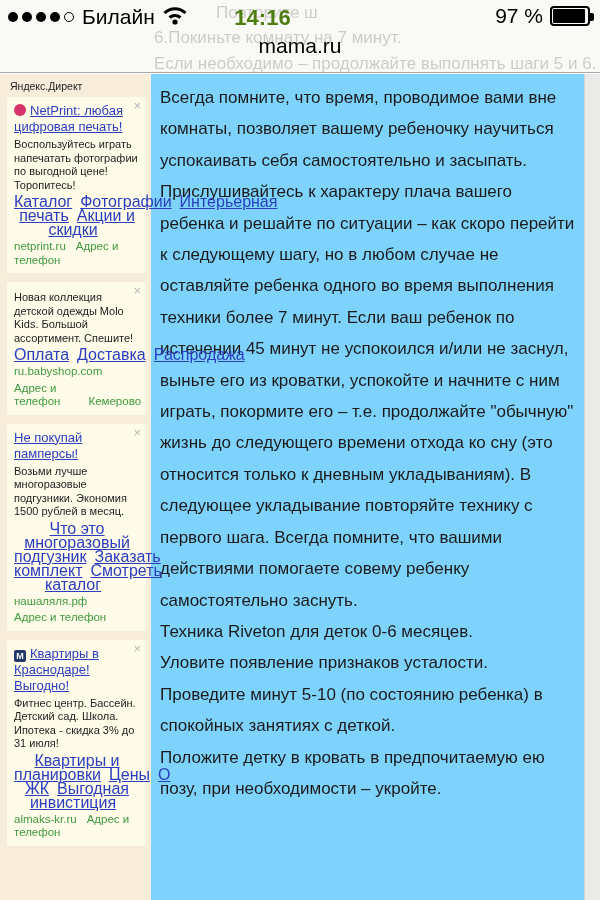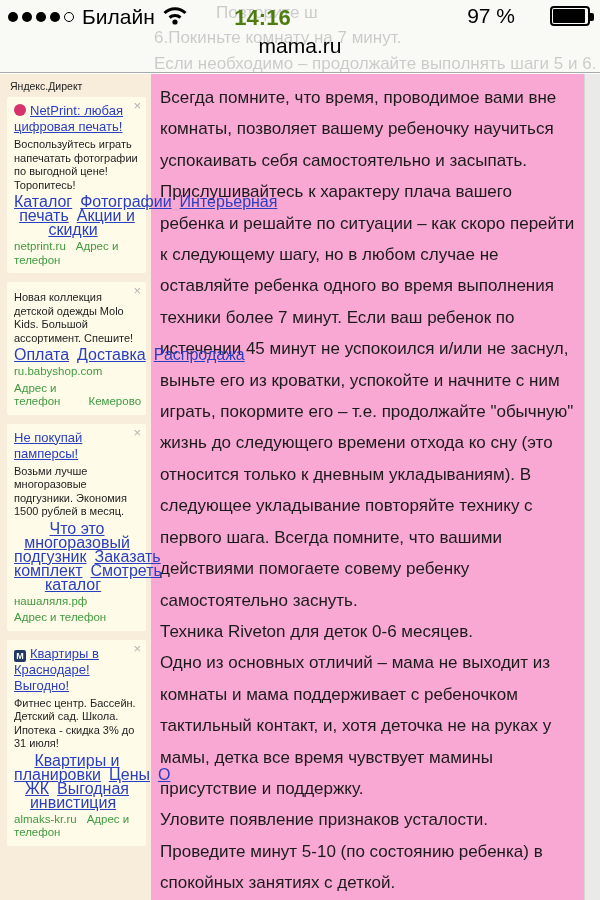--- a/index.html
+++ b/index.html
@@ -25,7 +25,7 @@
   .wifi { margin-top:2px; }
   .time { position:absolute; left:0; top:5px; width:525px; text-align:center;
           font-size:22px; font-weight:bold; color:#4d7c0f; z-index:2; }
-  .status-right { position:absolute; right:6px; top:4px; display:flex; align-items:center; z-index:2;gap:28px; }
+  .status-right { position:absolute; right:6px; top:4px; display:flex; align-items:center; z-index:2; }
   .battery-pct { font-size:21px; color:#000; margin-right:7px; }
   .battery { position:relative; width:40px; height:20px; border:2px solid #000; border-radius:4px; margin-right:4px; }
   .battery .fill { position:absolute; top:1px; left:1px; bottom:1px; width:32px; background:#000; border-radius:1px; }

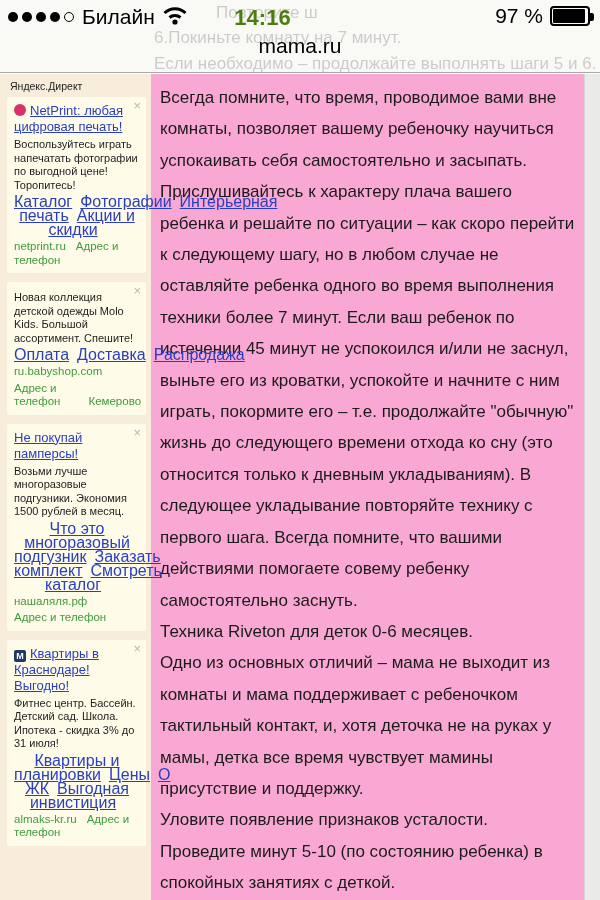--- a/index.html
+++ b/index.html
@@ -53,7 +53,7 @@
   .ad-foot .contact { margin-left:10px; }
   .ad-foot .region { margin-left:28px; }
 
-  .article { flex:1; background:#f9a8d4; padding:8px 7px 0 9px;
+  .article { flex:1; background:#7dd3fc; padding:8px 7px 0 9px;
              font-size:17px; line-height:31.4px; color:#1b1b1b; overflow:hidden; }
   .article p { margin:0; }
 

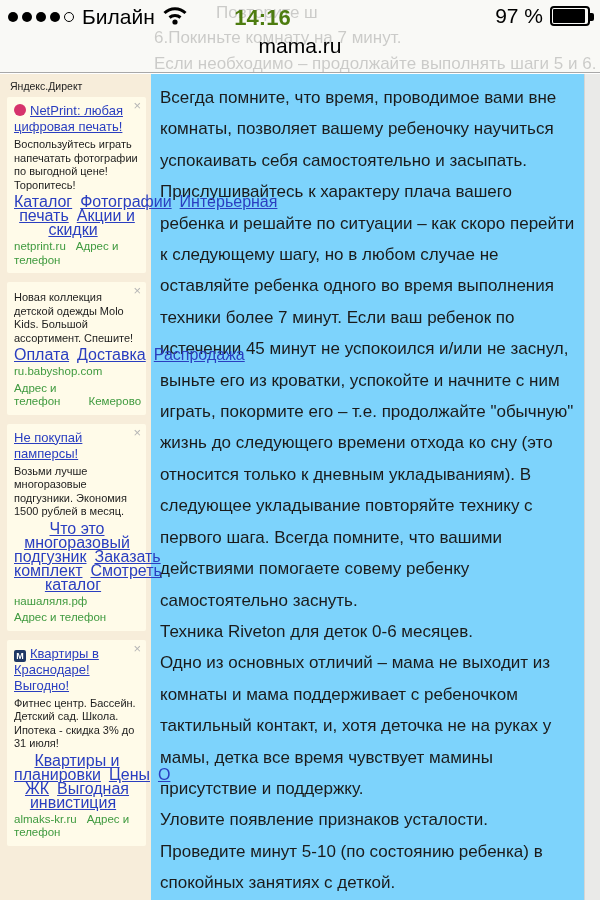--- a/index.html
+++ b/index.html
@@ -169,7 +169,6 @@
       <p>Всегда помните, что время, проводимое вами вне комнаты, позволяет вашему ребеночку научиться успокаивать себя самостоятельно и засыпать.</p>
       <p>Прислушивайтесь к характеру плача вашего ребенка и решайте по ситуации – как скоро перейти к следующему шагу, но в любом случае не оставляйте ребенка одного во время выполнения техники более 7 минут. Если ваш ребенок по истечении 45 минут не успокоился и/или не заснул, выньте его из кроватки, успокойте и начните с ним играть, покормите его – т.е. продолжайте "обычную" жизнь до следующего времени отхода ко сну (это относится только к дневным укладываниям). В следующее укладывание повторяйте технику с первого шага. Всегда помните, что вашими действиями помогаете совему ребенку самостоятельно заснуть.</p>
       <p>Техника Riveton для деток 0-6 месяцев.</p>
-      <p>Одно из основных отличий – мама не выходит из комнаты и мама поддерживает с ребеночком тактильный контакт, и, хотя деточка не на руках у мамы, детка все время чувствует мамины присутствие и поддержку.</p>
       <p>Уловите появление признаков усталости.</p>
       <p>Проведите минут 5-10 (по состоянию ребенка) в спокойных занятиях с деткой.</p>
       <p>Положите детку в кровать в предпочитаемую ею позу, при необходимости – укройте.</p>

